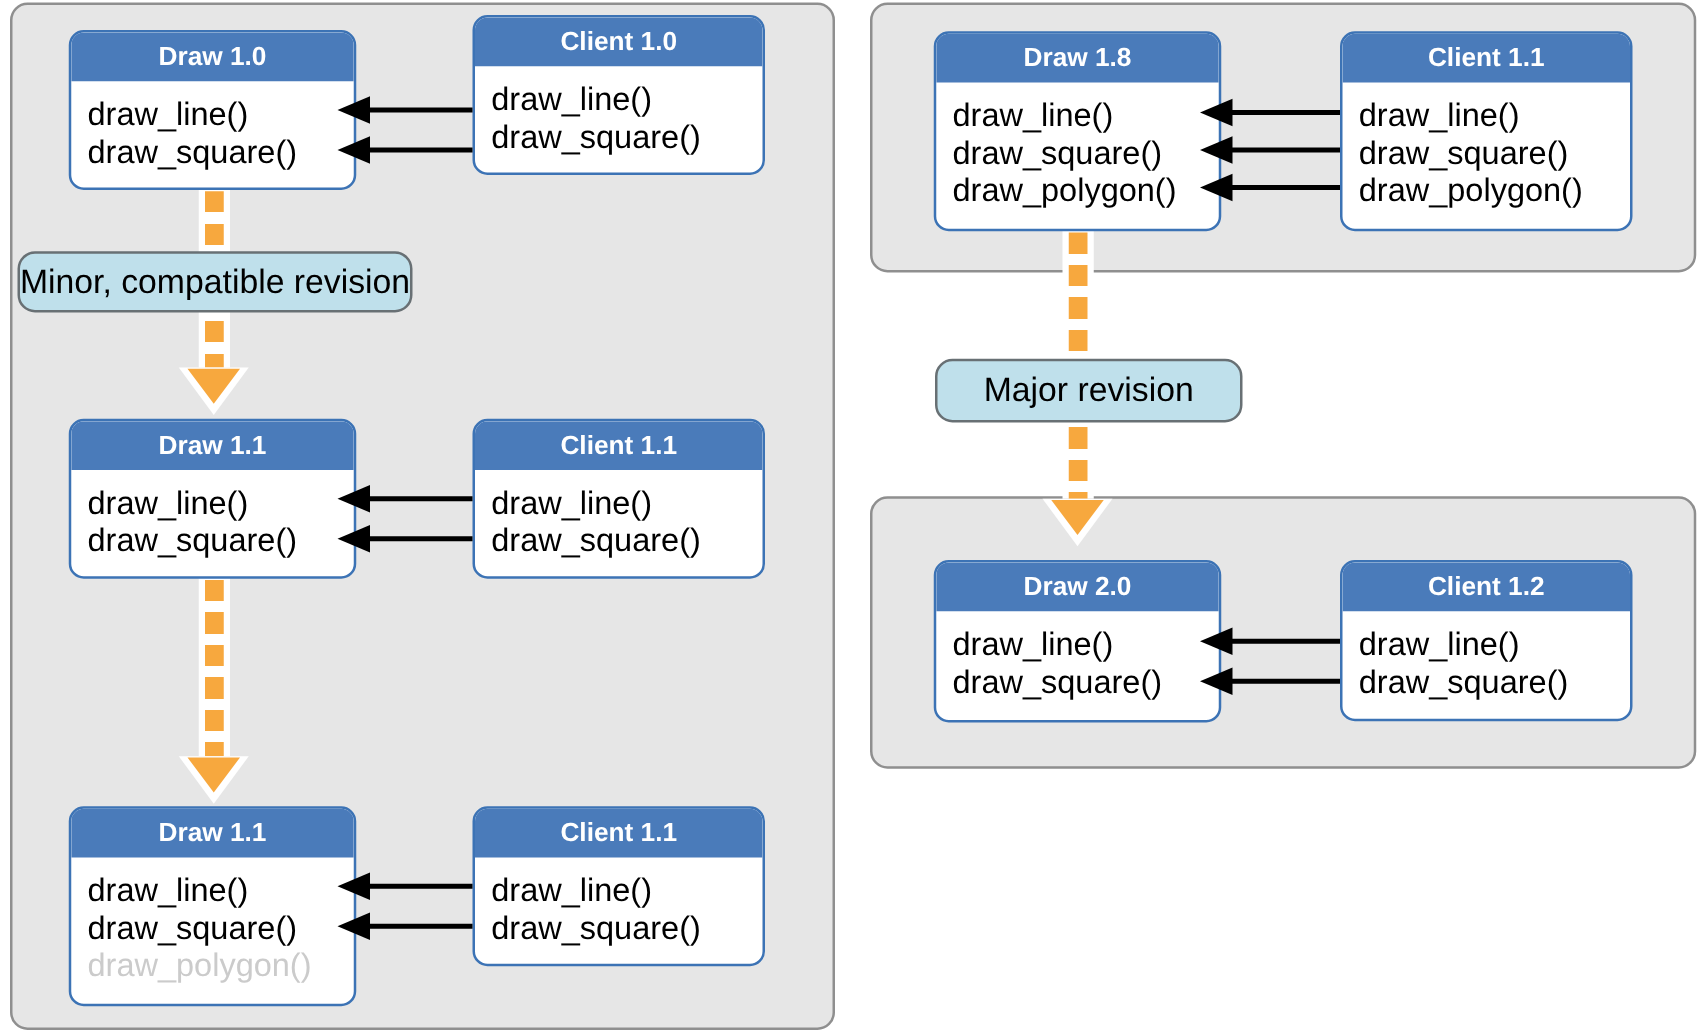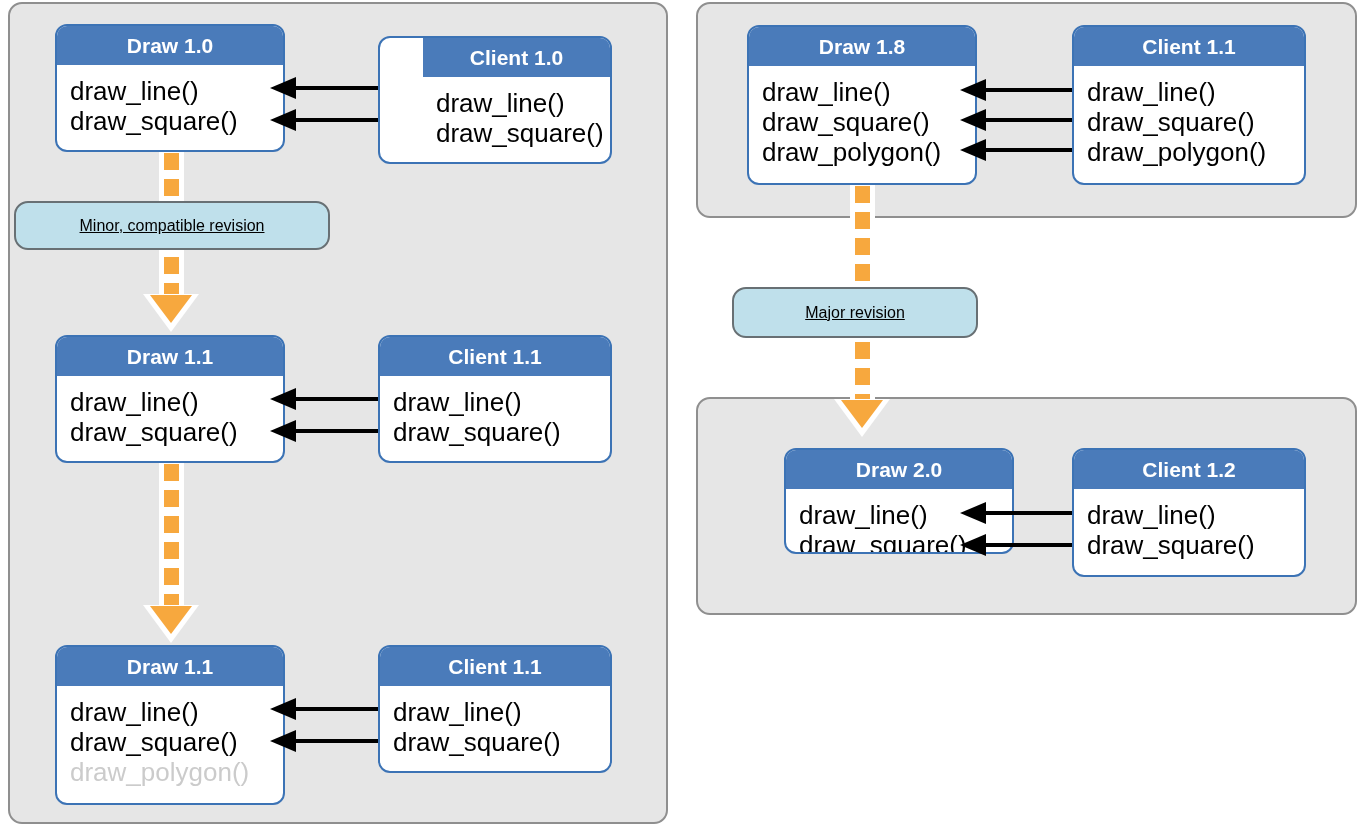--- a/index.html
+++ b/index.html
@@ -102,7 +102,7 @@
       <li>draw_square()</li>
     </ul>
   </div>
-  <div class="vbox wide" style="left:378px; top:36px; height:128px;padding-left:43px;">
+  <div class="vbox wide" style="left:378px; top:12px; height:128px;">
     <div class="hdr">Client 1.0</div>
     <ul>
       <li>draw_line()</li>

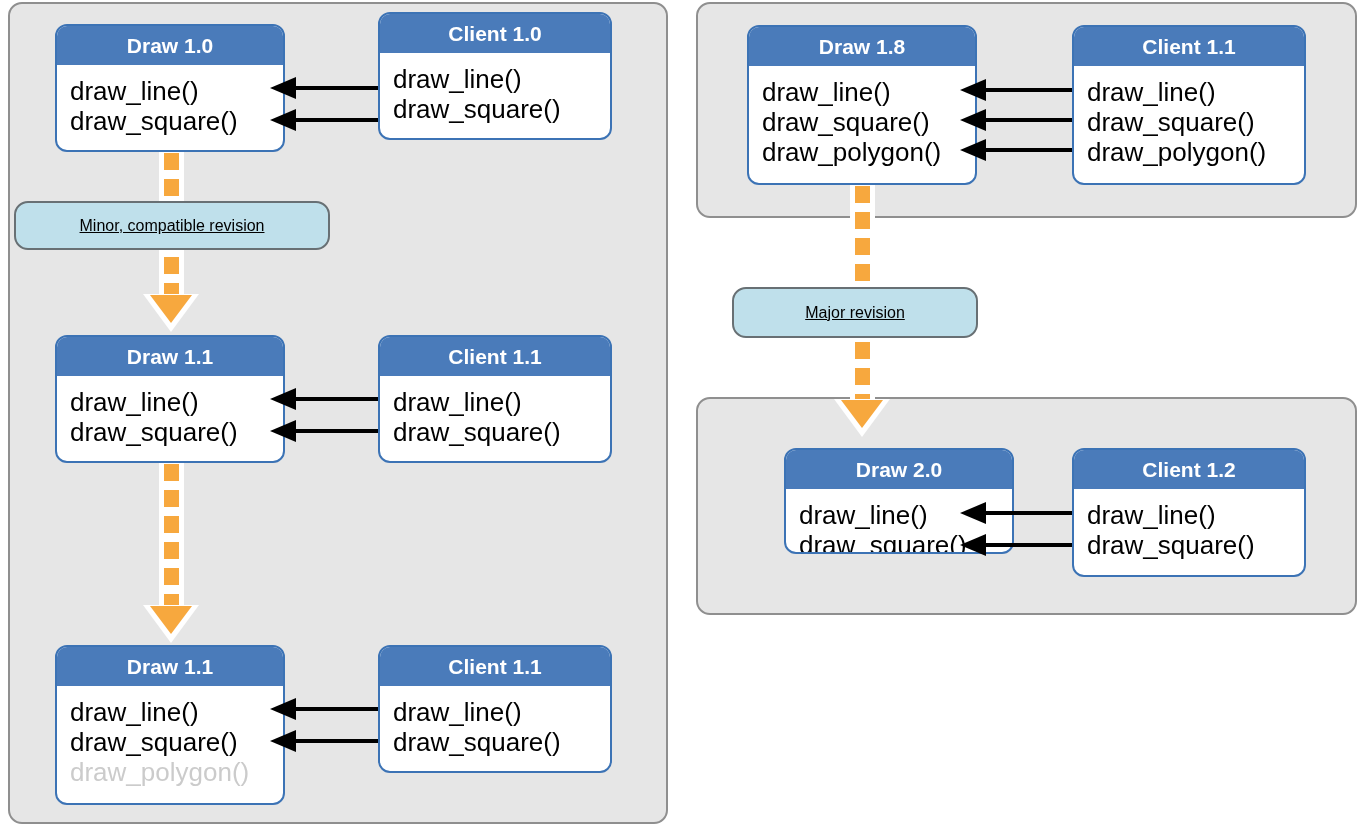--- a/index.html
+++ b/index.html
@@ -67,7 +67,7 @@
     position:absolute; box-sizing:border-box;
     background:#bfe0eb; border:2px solid #687074; border-radius:14px;
     display:flex; align-items:center; justify-content:center;
-    font-size:16px; color:#000000; z-index:3; white-space:nowrap;text-decoration:underline;
+    font-size:27px; color:#000000; z-index:3; white-space:nowrap;
   }
 </style>
 </head>

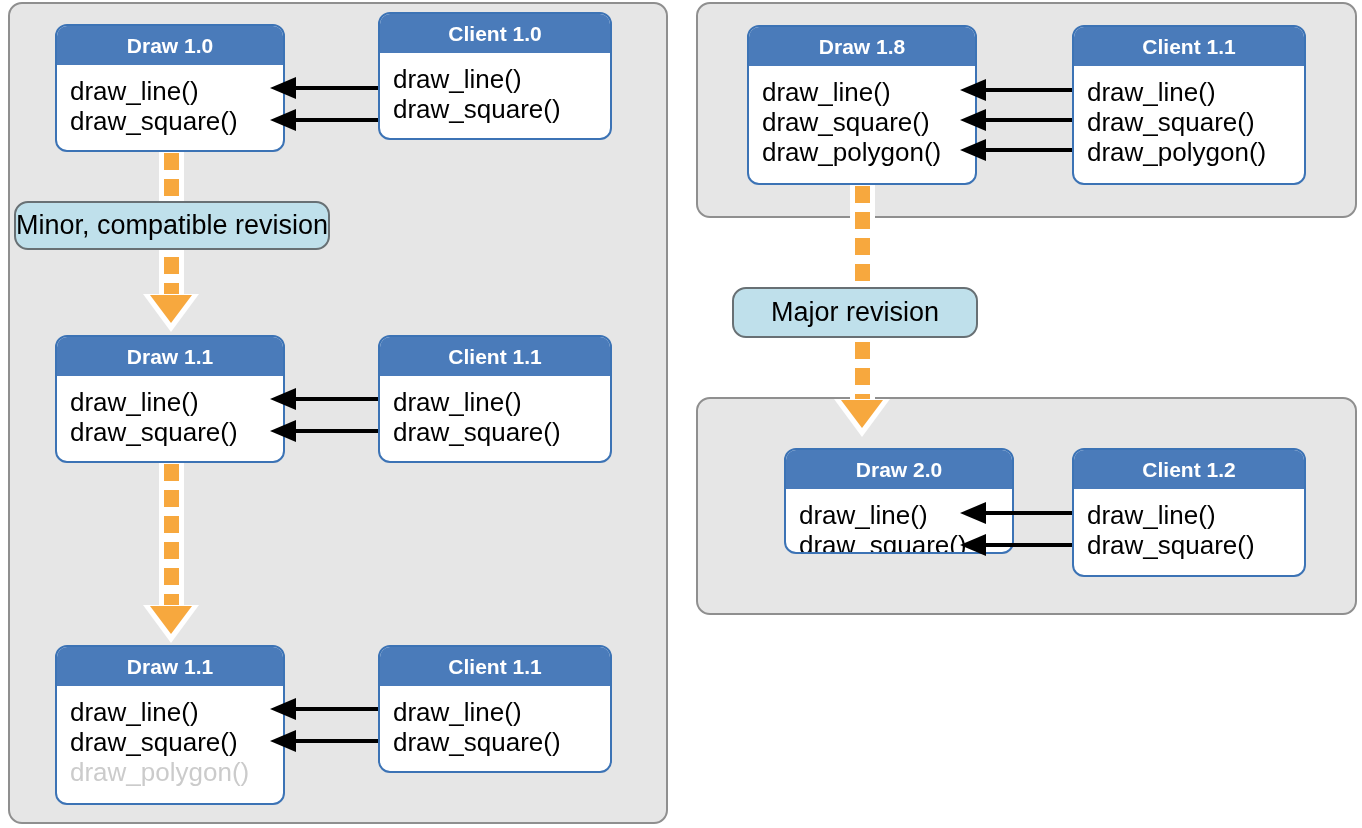--- a/index.html
+++ b/index.html
@@ -93,7 +93,7 @@
   </div>
 
   <div class="tag" style="left:14px; top:201px; width:316px; height:49px;">Minor, compatible revision</div>
-  <div class="tag" style="left:732px; top:287px; width:246px; height:51px;">Major revision</div>
+  <div class="tag" style="left:748px; top:287px; width:246px; height:51px;">Major revision</div>
 
   <div class="vbox" style="left:55px; top:24px; height:128px;">
     <div class="hdr">Draw 1.0</div>

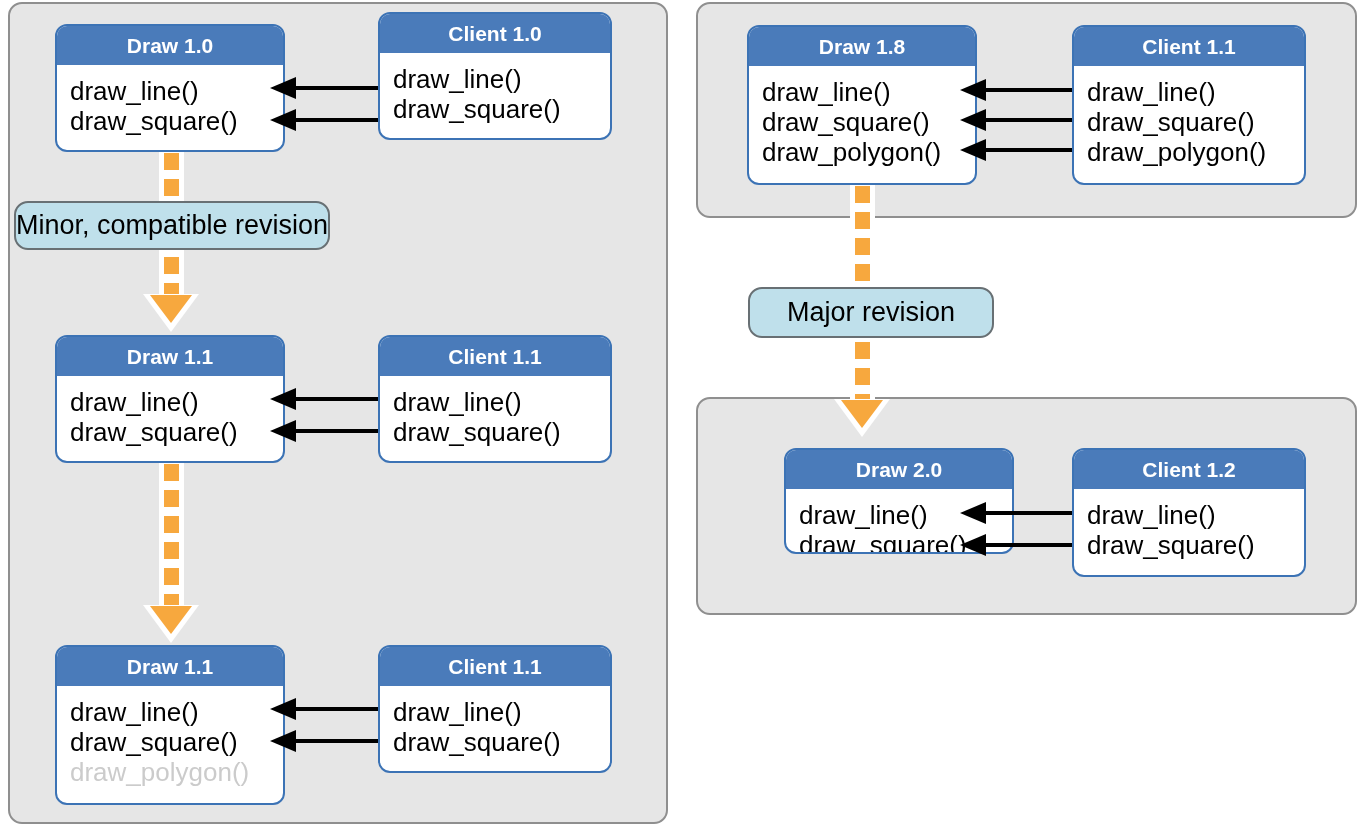--- a/index.html
+++ b/index.html
@@ -167,7 +167,7 @@
   <div class="harrow" style="left:960px; top:109px; width:112px;"></div>
   <div class="harrow" style="left:960px; top:139px; width:112px;"></div>
 
-  <div class="vbox" style="left:784px; top:448px; height:106px;">
+  <div class="vbox" style="left:747px; top:448px; height:130px;">
     <div class="hdr">Draw 2.0</div>
     <ul>
       <li>draw_line()</li>

